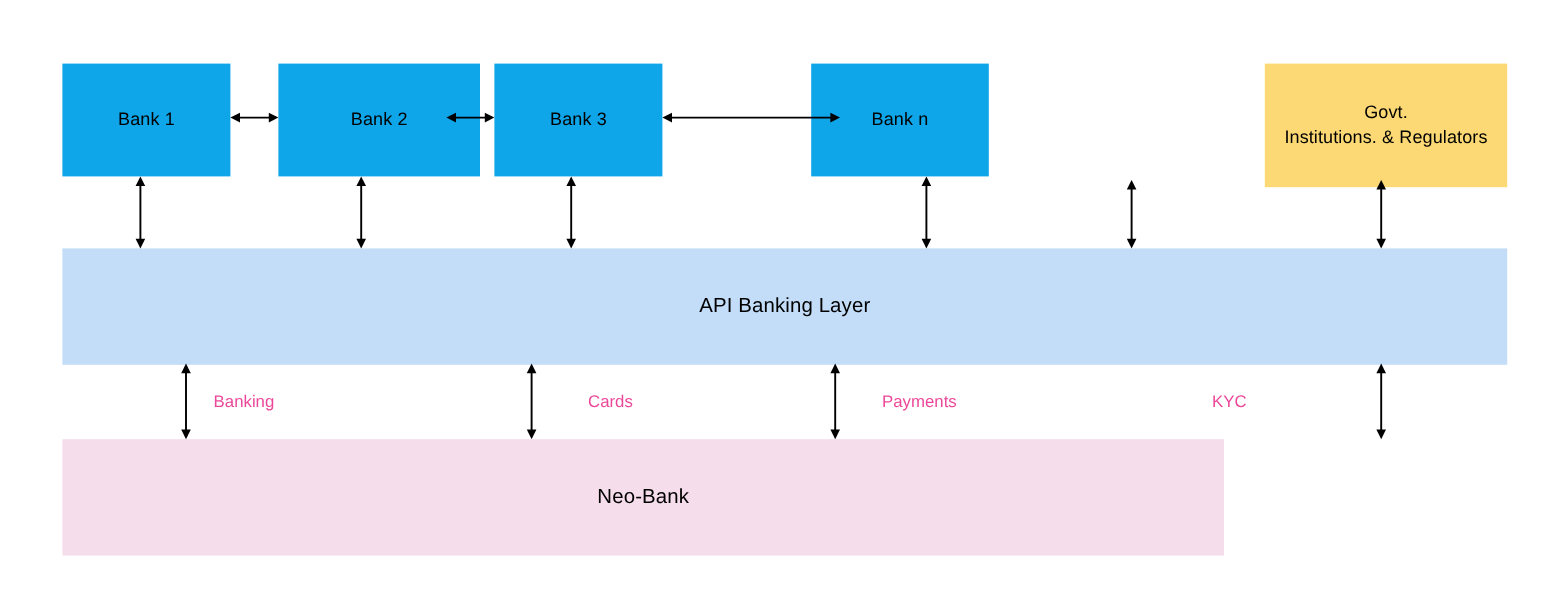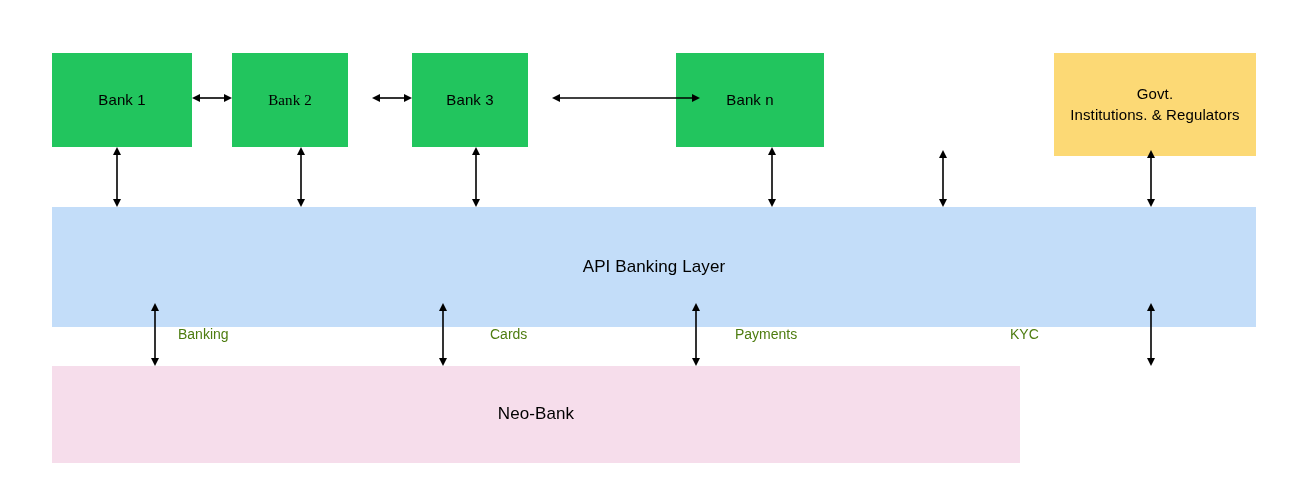--- a/index.html
+++ b/index.html
@@ -32,7 +32,7 @@
     letter-spacing: 0.1px;
   }
   .bank-node {
-    background: #22c55e;
+    background: #0ea5e9;
   }
   .card-node {
     background: #eb9a5f;

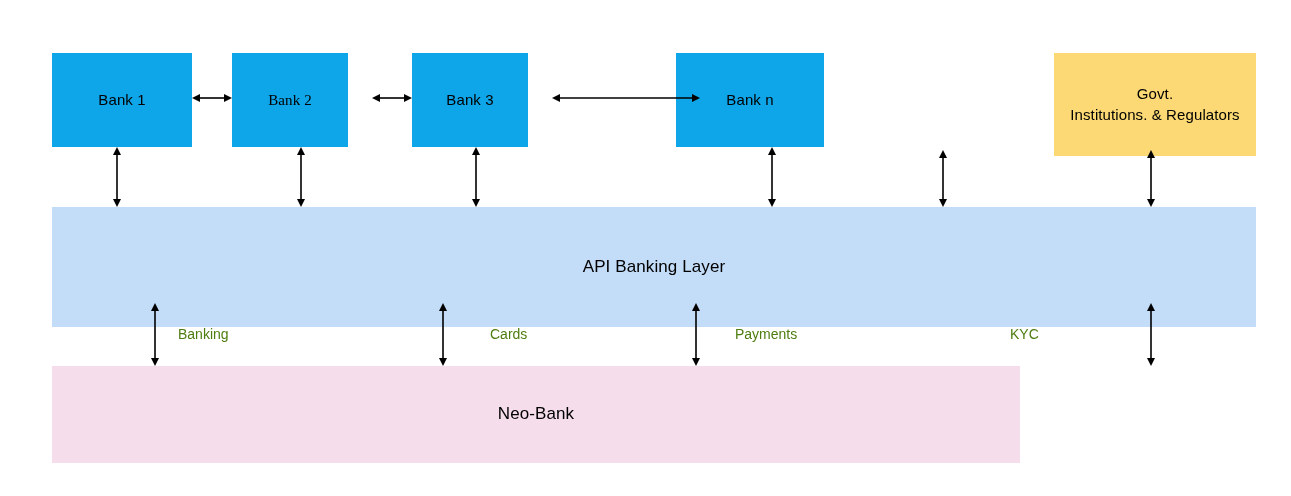--- a/index.html
+++ b/index.html
@@ -73,7 +73,7 @@
 
   <div class="node bank-node" style="left:52px; top:53px; width:140px; height:94px;">Bank 1</div>
 
-  <div class="node bank-node" style="left:232px; top:53px; width:116px; height:94px;font-family:Liberation Serif, serif;">Bank 2</div>
+  <div class="node bank-node" style="left:232px; top:53px; width:168px; height:94px;">Bank 2</div>
 
   <div class="node bank-node" style="left:412px; top:53px; width:116px; height:94px;">Bank 3</div>
 

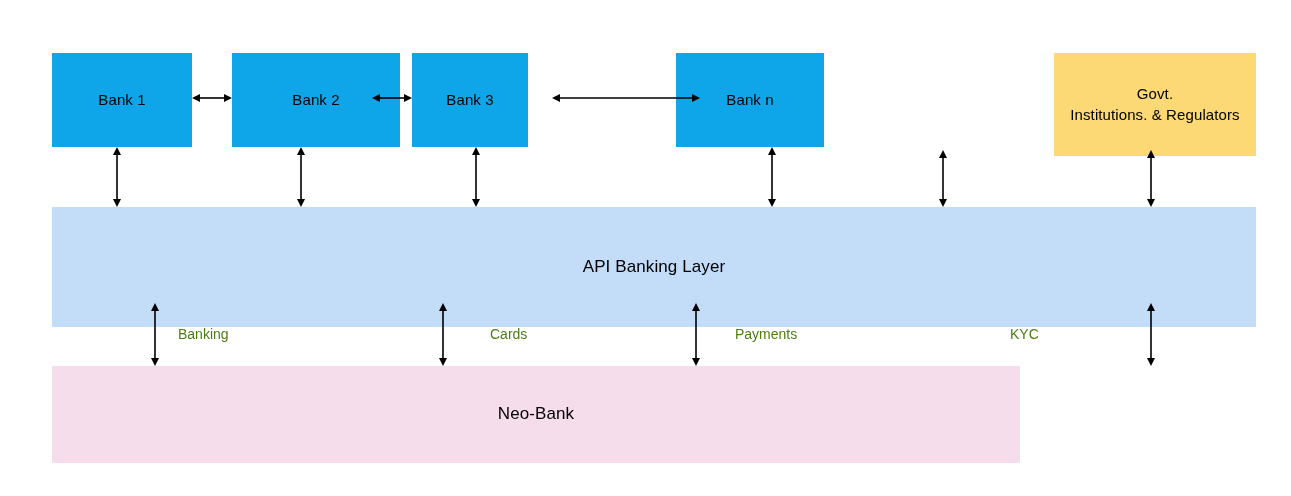--- a/index.html
+++ b/index.html
@@ -75,7 +75,7 @@
 
   <div class="node bank-node" style="left:232px; top:53px; width:168px; height:94px;">Bank 2</div>
 
-  <div class="node bank-node" style="left:412px; top:53px; width:116px; height:94px;">Bank 3</div>
+  <div class="node bank-node" style="left:412px; top:53px; width:140px; height:94px;">Bank 3</div>
 
   <div class="node bank-node" style="left:676px; top:53px; width:148px; height:94px;">Bank n</div>
 

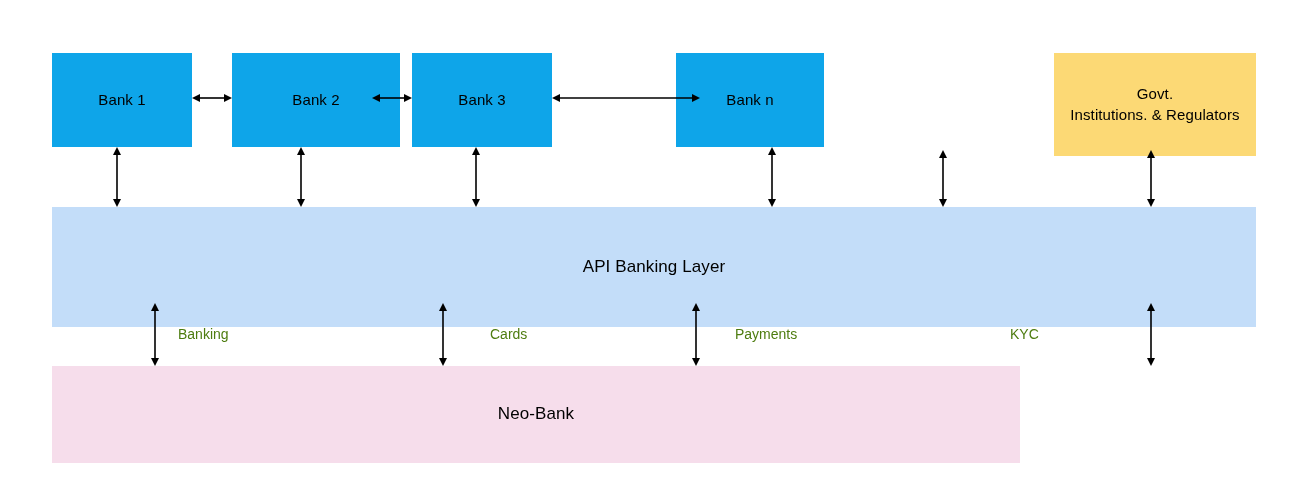--- a/index.html
+++ b/index.html
@@ -83,7 +83,7 @@
   <div class="node govt-node" style="left:1054px; top:53px; width:202px; height:103px;">Govt.
 Institutions. &amp; Regulators</div>
 
-  <div class="node api-node" style="left:52px; top:207px; width:1204px; height:120px;">API Banking Layer</div>
+  <div class="node api-node" style="left:52px; top:207px; width:1204px; height:97px;">API Banking Layer</div>
 
   <div class="node neobank-node" style="left:52px; top:366px; width:968px; height:97px;">Neo-Bank</div>
 

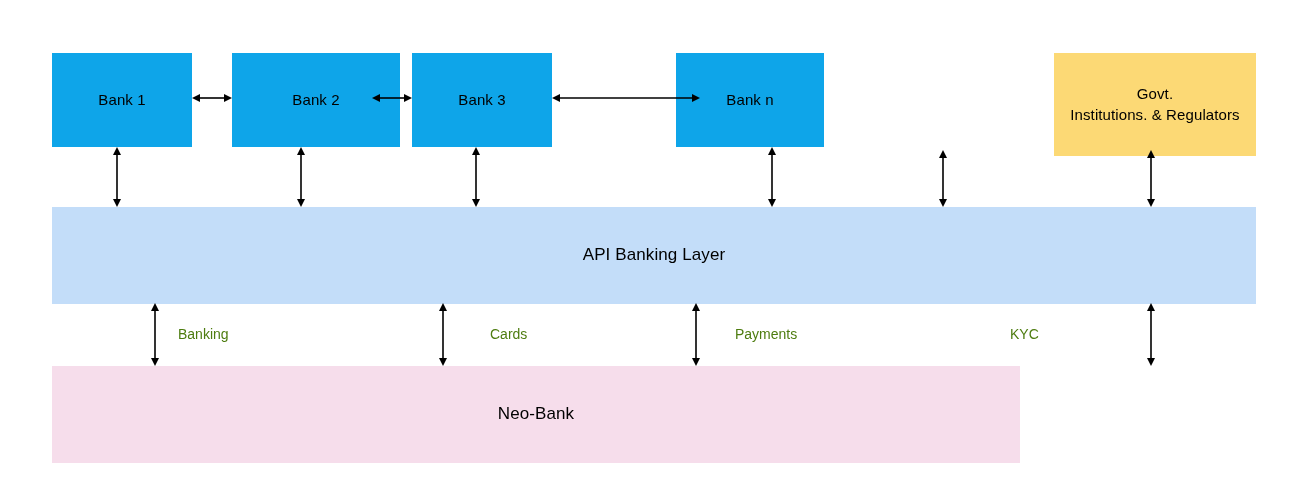--- a/index.html
+++ b/index.html
@@ -58,7 +58,7 @@
   .edge-label {
     position: absolute;
     font-size: 14px;
-    color: #4d7c0f;
+    color: #ec4899;
     white-space: nowrap;
     line-height: 1;
   }

